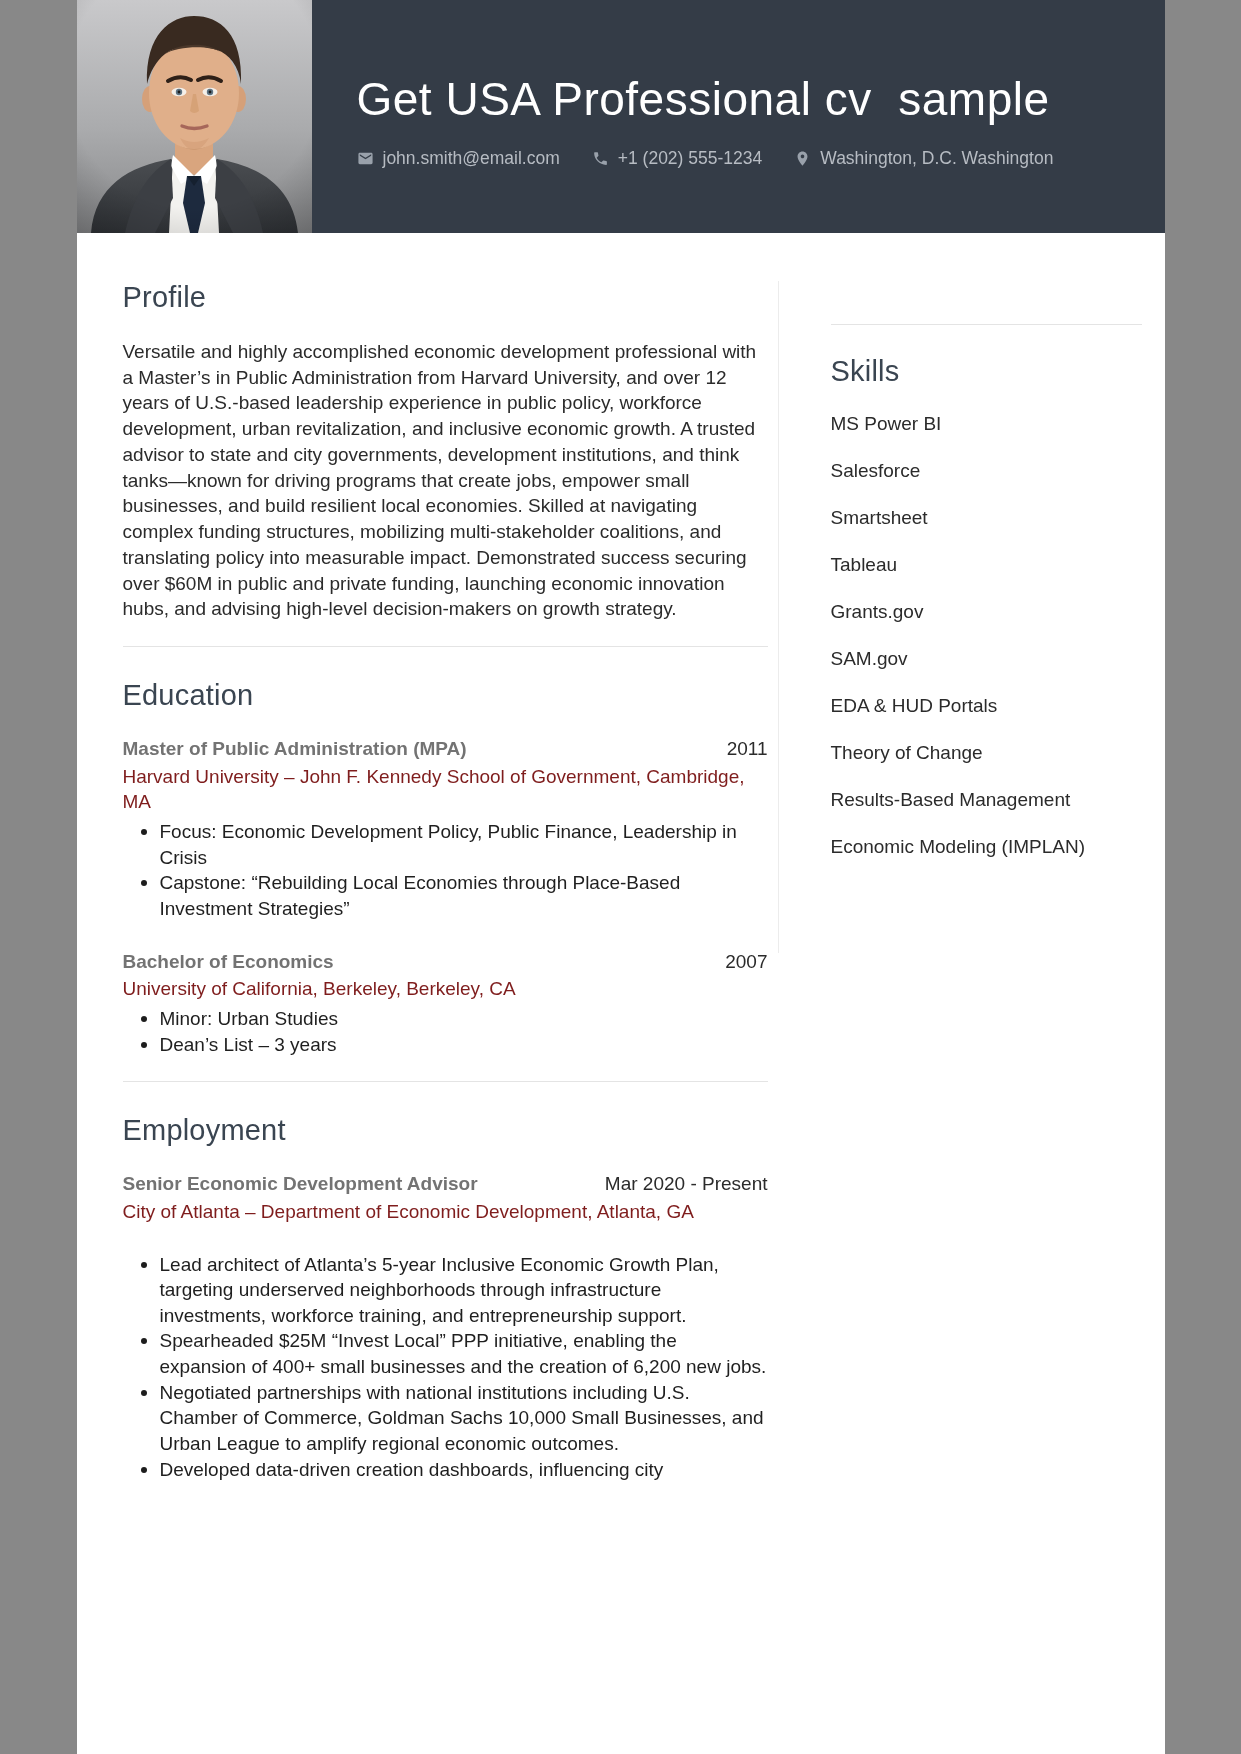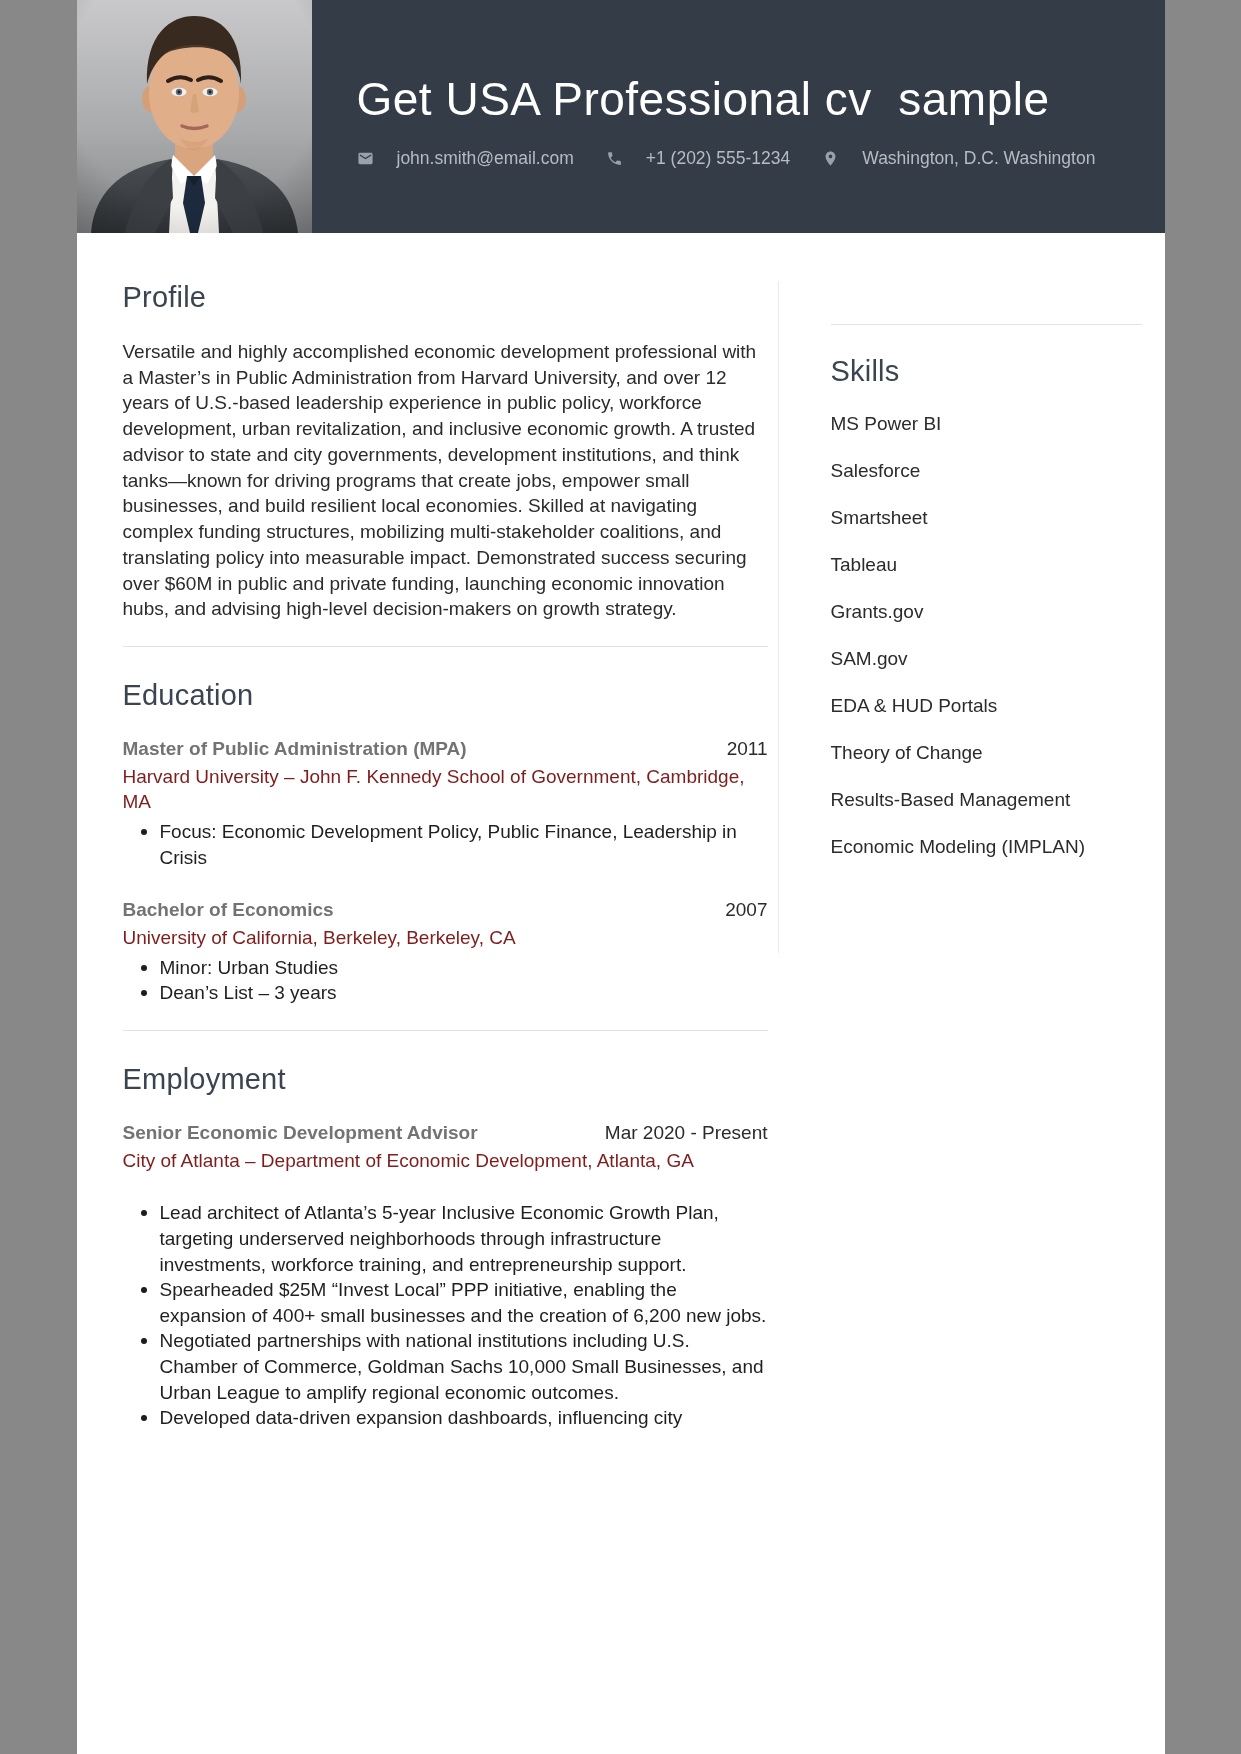--- a/index.html
+++ b/index.html
@@ -16,7 +16,7 @@
   .header-main { display:flex; flex-direction:column; justify-content:center; padding-left:45px; padding-top:8px; }
   h1.name { font-size:46px; font-weight:300; color:#ffffff; margin:0 0 22px; white-space:pre; letter-spacing:0.5px; }
   .contact-row { display:flex; gap:32px; font-size:17.5px; color:#b7bcc3; align-items:center; }
-  .contact-item { display:flex; align-items:center; gap:23px; }
+  .contact-item { display:flex; align-items:center; gap:9px; }
   .cicon { width:17px; height:17px; fill:#99a1ab; flex:none; }
   
   .content { display:flex; align-items:flex-start; padding:48px 23px 0 46px; box-sizing:border-box; }

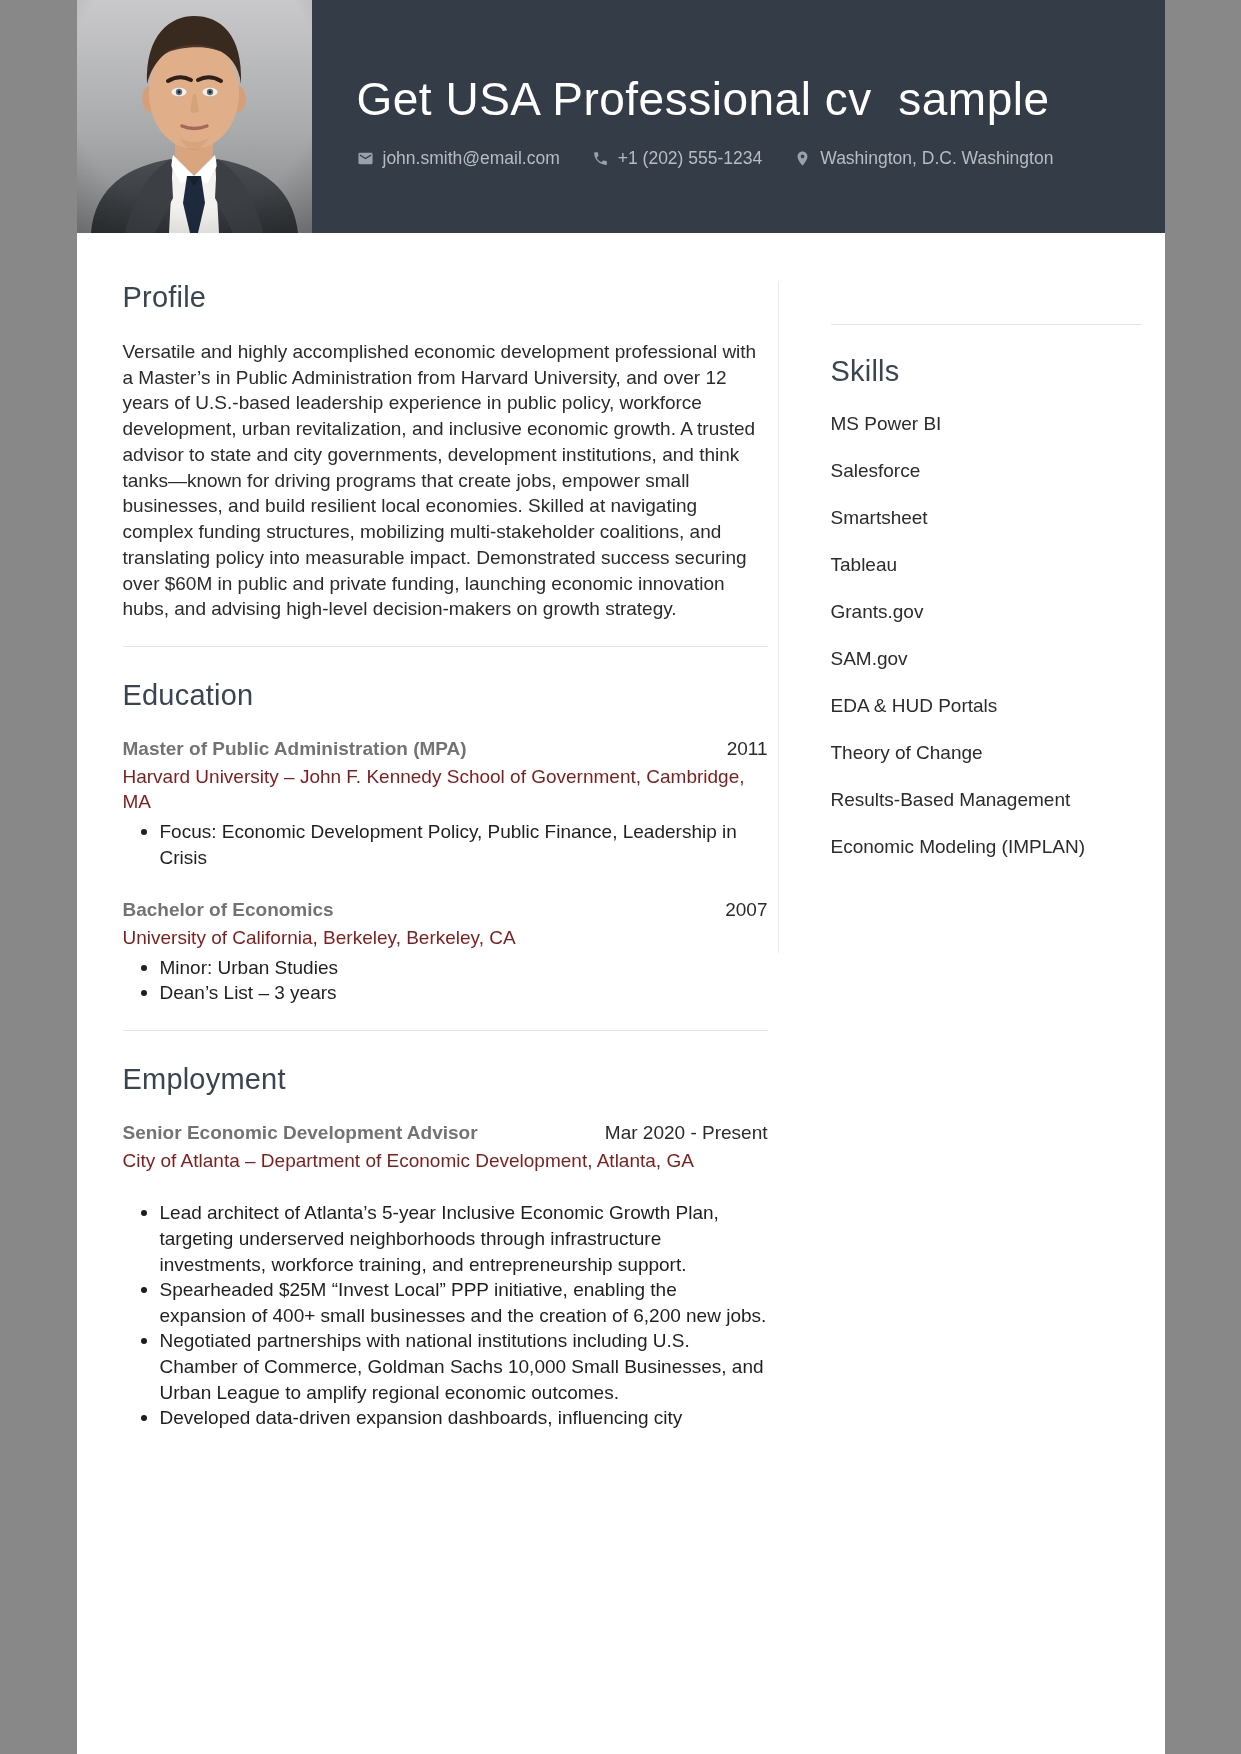--- a/index.html
+++ b/index.html
@@ -157,6 +157,7 @@
           <div class="entry-sub">Harvard University – John F. Kennedy School of Government, Cambridge, MA</div>
           <ul class="bullets">
             <li>Focus: Economic Development Policy, Public Finance, Leadership in Crisis</li>
+            <li>Capstone: “Rebuilding Local Economies through Place-Based Investment Strategies”</li>
           </ul>
         </div>
 

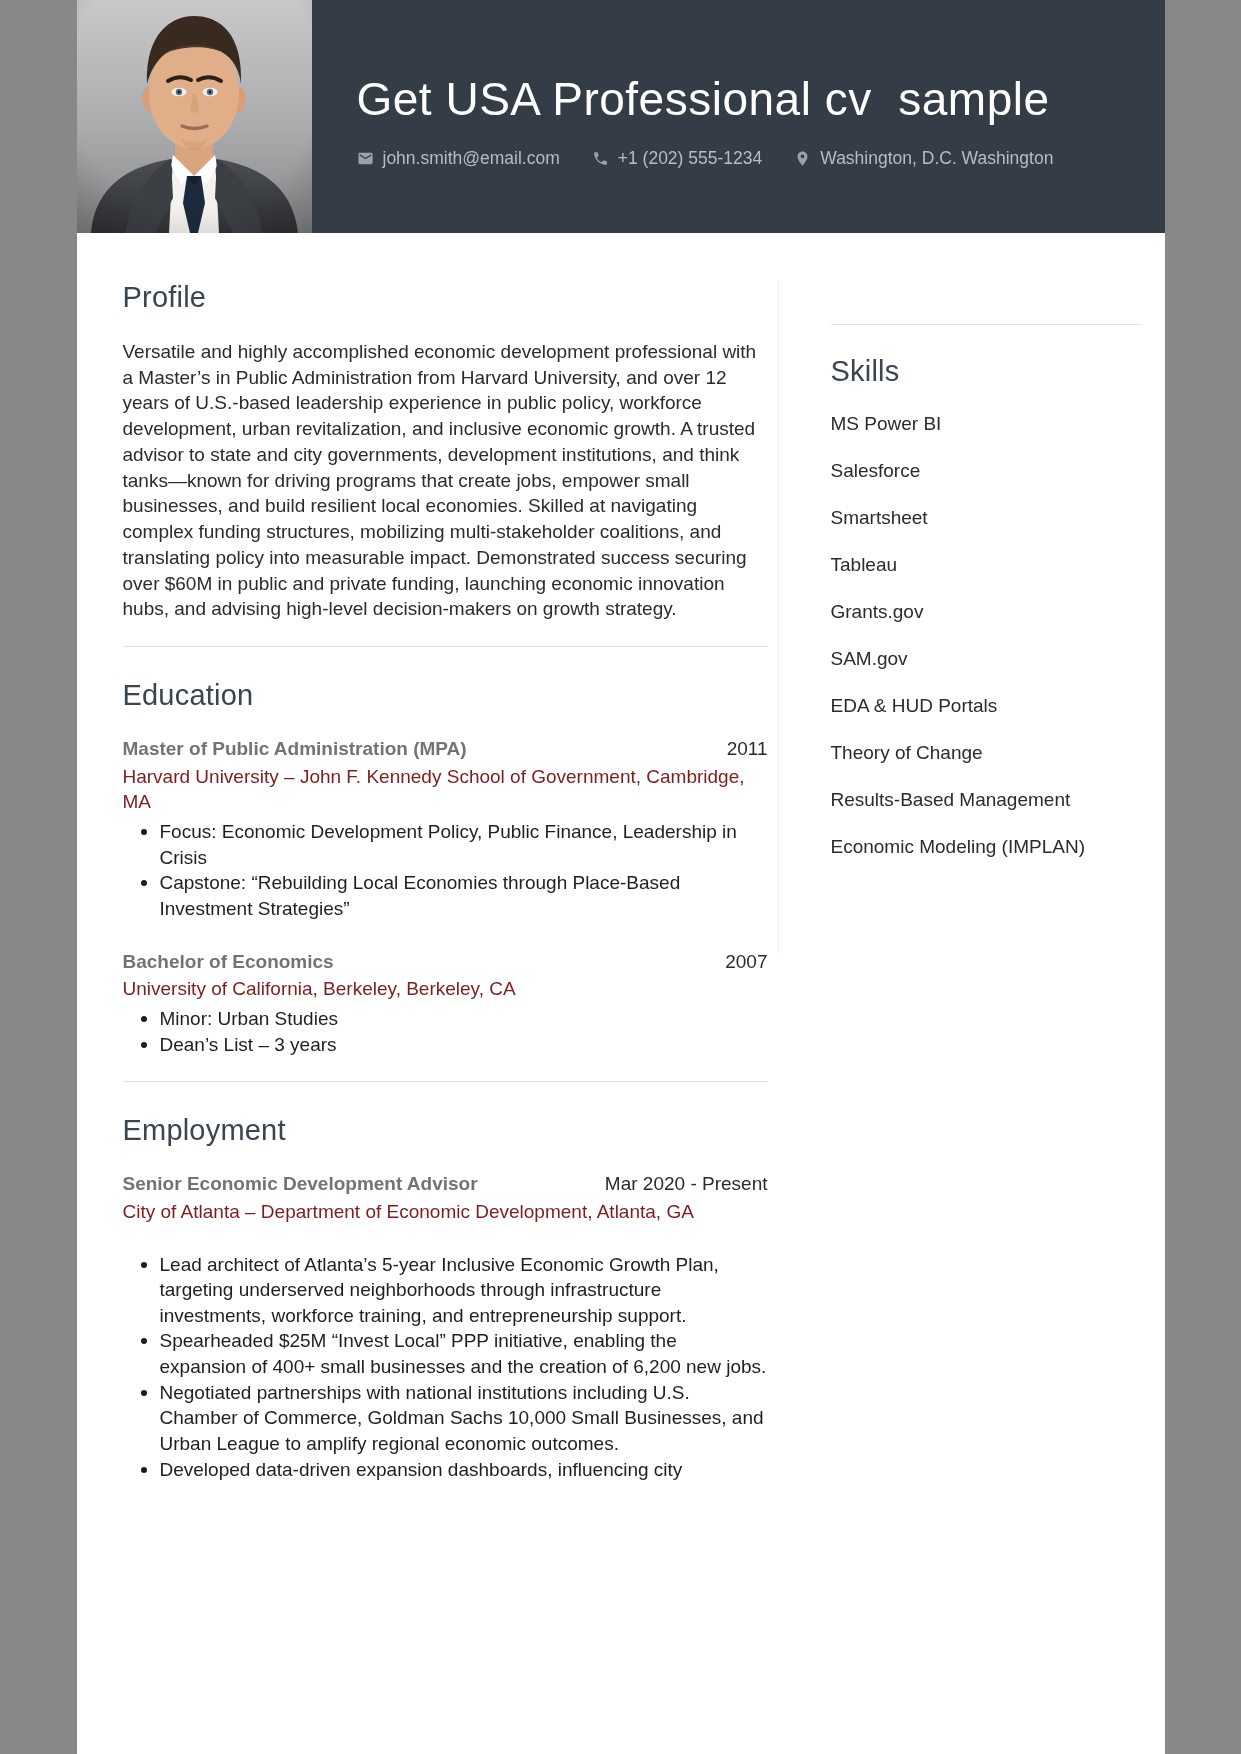--- a/index.html
+++ b/index.html
@@ -189,7 +189,7 @@
             <li>Lead architect of Atlanta’s 5-year Inclusive Economic Growth Plan, targeting underserved neighborhoods through infrastructure investments, workforce training, and entrepreneurship support.</li>
             <li>Spearheaded $25M “Invest Local” PPP initiative, enabling the expansion of 400+ small businesses and the creation of 6,200 new jobs.</li>
             <li>Negotiated partnerships with national institutions including U.S. Chamber of Commerce, Goldman Sachs 10,000 Small Businesses, and Urban League to amplify regional economic outcomes.</li>
-            <li>Developed data-driven expansion dashboards, influencing city</li>
+            <li>Developed data-driven creation dashboards, influencing city</li>
           </ul>
         </div>
       </section>

